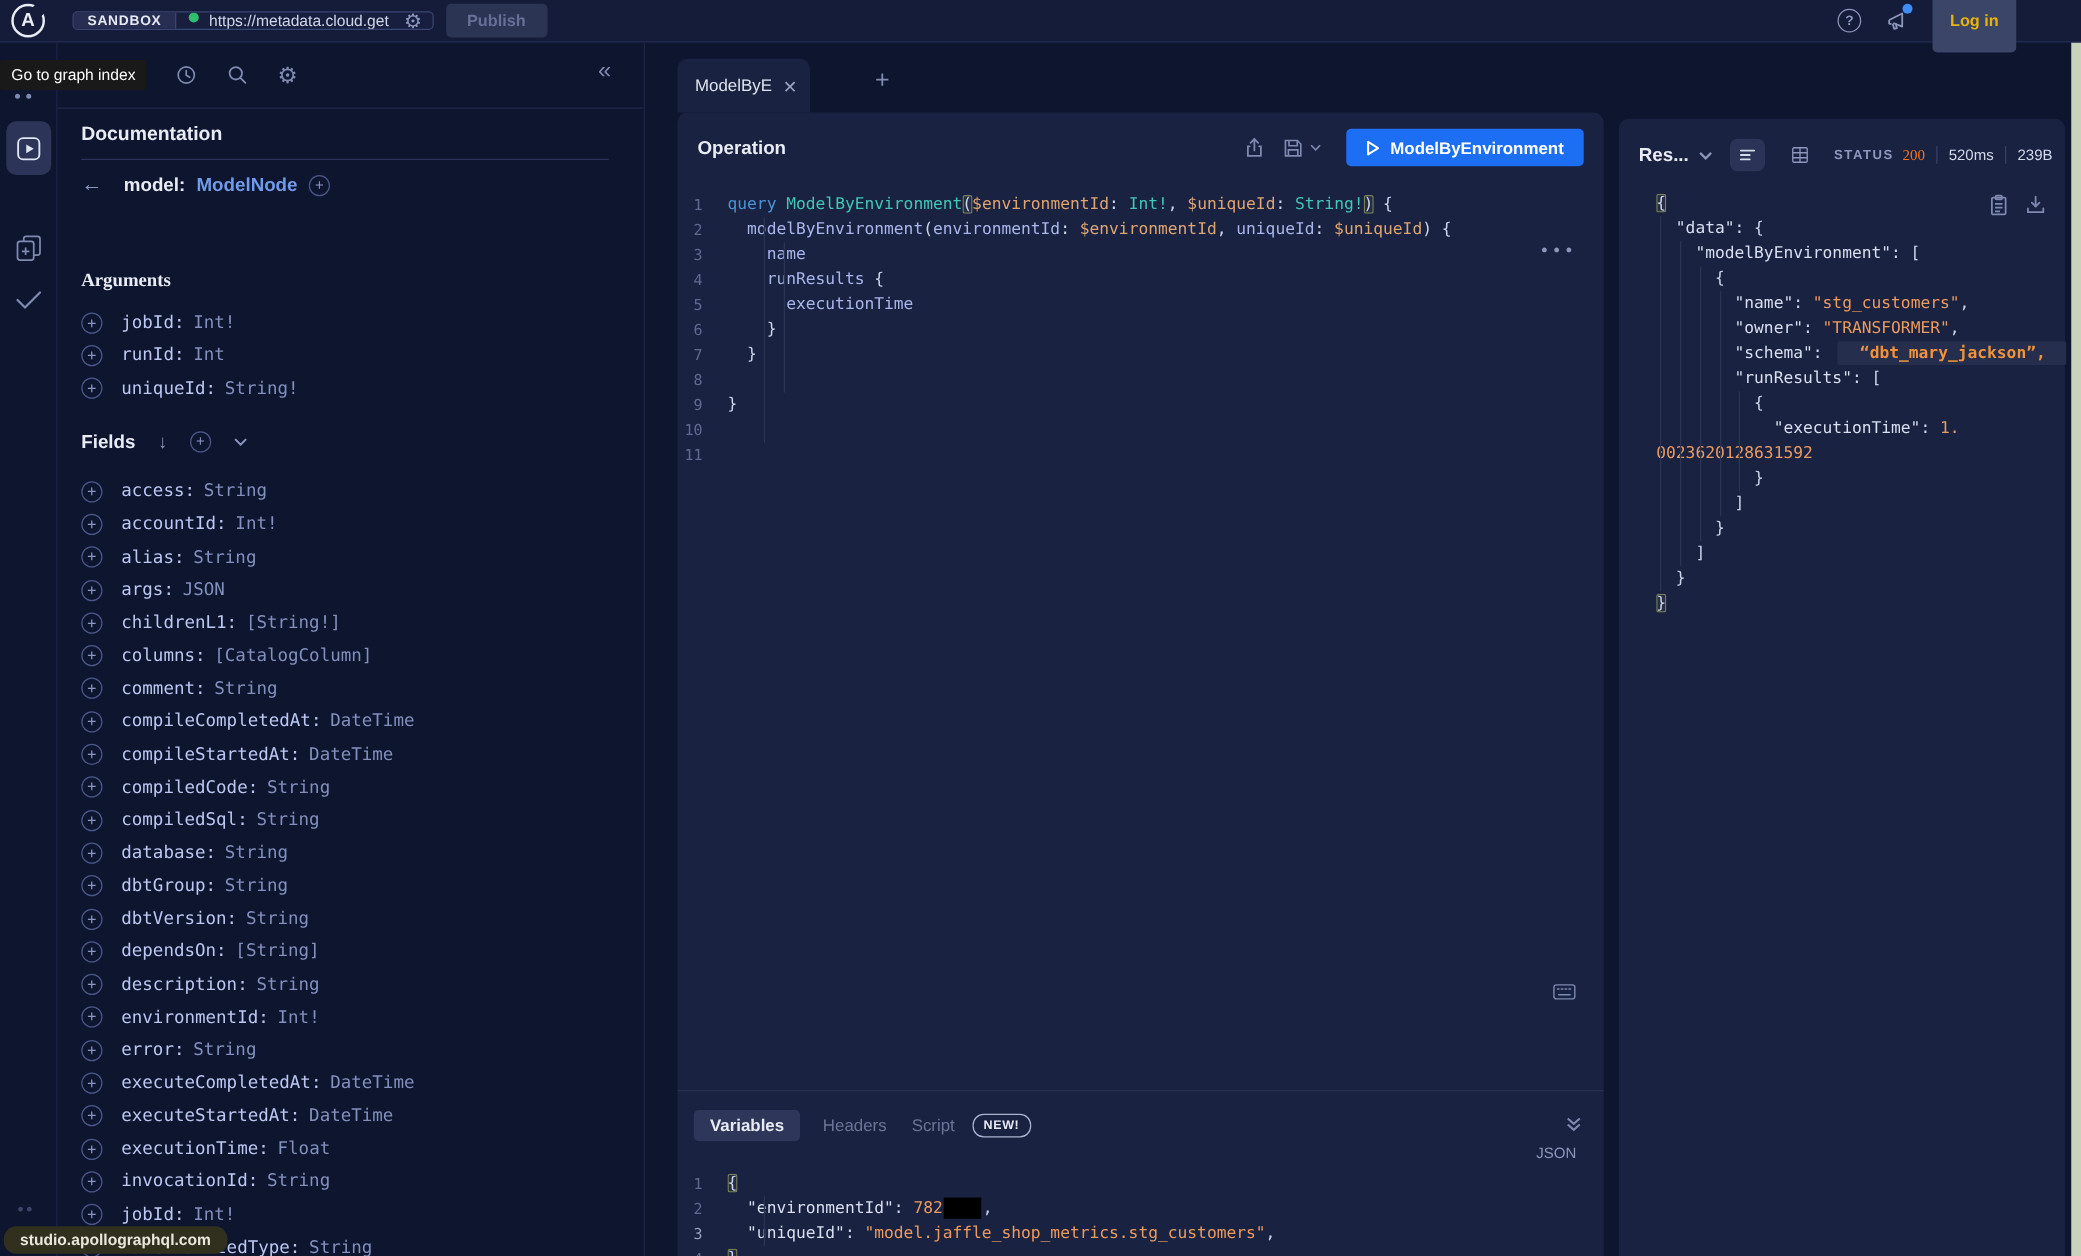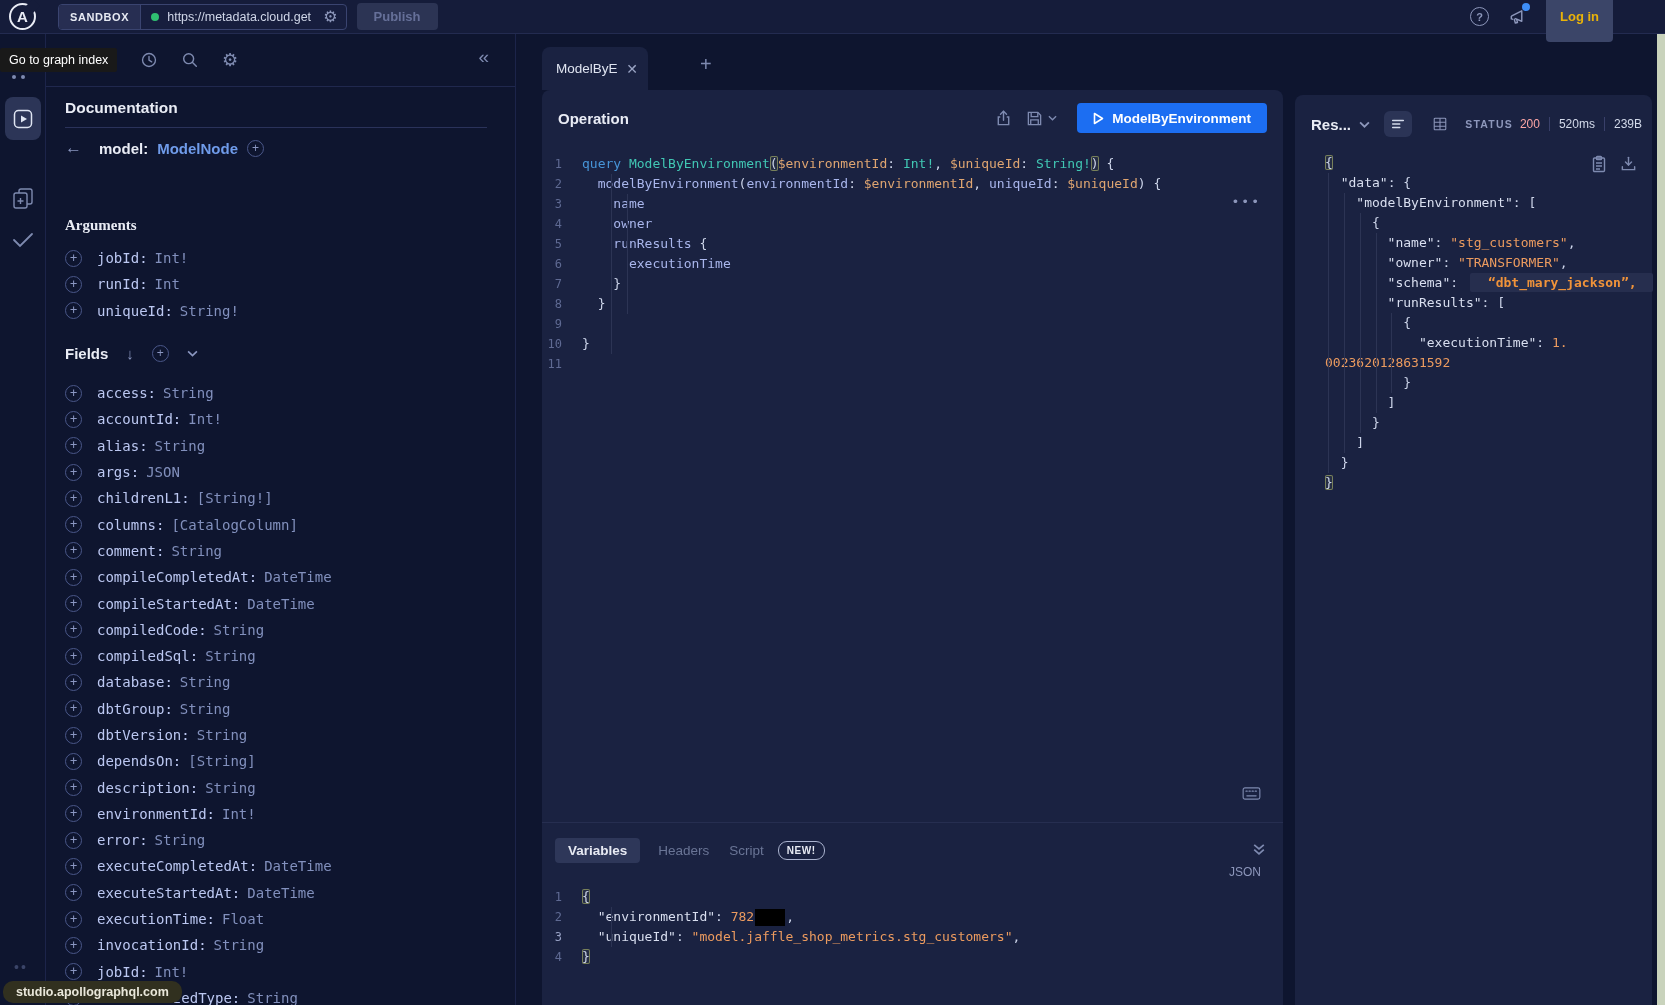--- a/index.html
+++ b/index.html
@@ -12,7 +12,7 @@
   .logo { width:27px; height:27px; border:2px solid #e9ecf5; border-radius:50%; margin-left:9px; display:flex; align-items:center; justify-content:center; font-weight:bold; font-size:15px; position:relative; }
   .logo::after { content:""; position:absolute; right:-4px; top:-4px; width:10px; height:10px; background:#151c3a; transform:rotate(45deg); }
   .logo span { position:relative; z-index:1; }
-  .urlgroup { display:flex; align-items:center; height:26px; margin-left:22px; border:1px solid #3a4470; border-radius:4px; overflow:hidden; background:#171e3e; }
+  .urlgroup { display:flex; align-items:flex-start; height:15px; margin-left:22px; border:1px solid #3a4470; border-radius:4px; overflow:hidden; background:#171e3e; }
   .sandbox-chip { background:#272e52; height:100%; display:flex; align-items:center; padding:0 11px; font-size:11px; font-weight:bold; letter-spacing:.6px; color:#e7eaf3; border-right:1px solid #3a4470; }
   .status-dot { width:8px; height:8px; border-radius:50%; background:#2fbf71; margin:0 8px 0 10px; flex:0 0 auto; }
   .url { font-size:12.5px; color:#cfd6e8; width:152px; overflow:hidden; white-space:nowrap; }

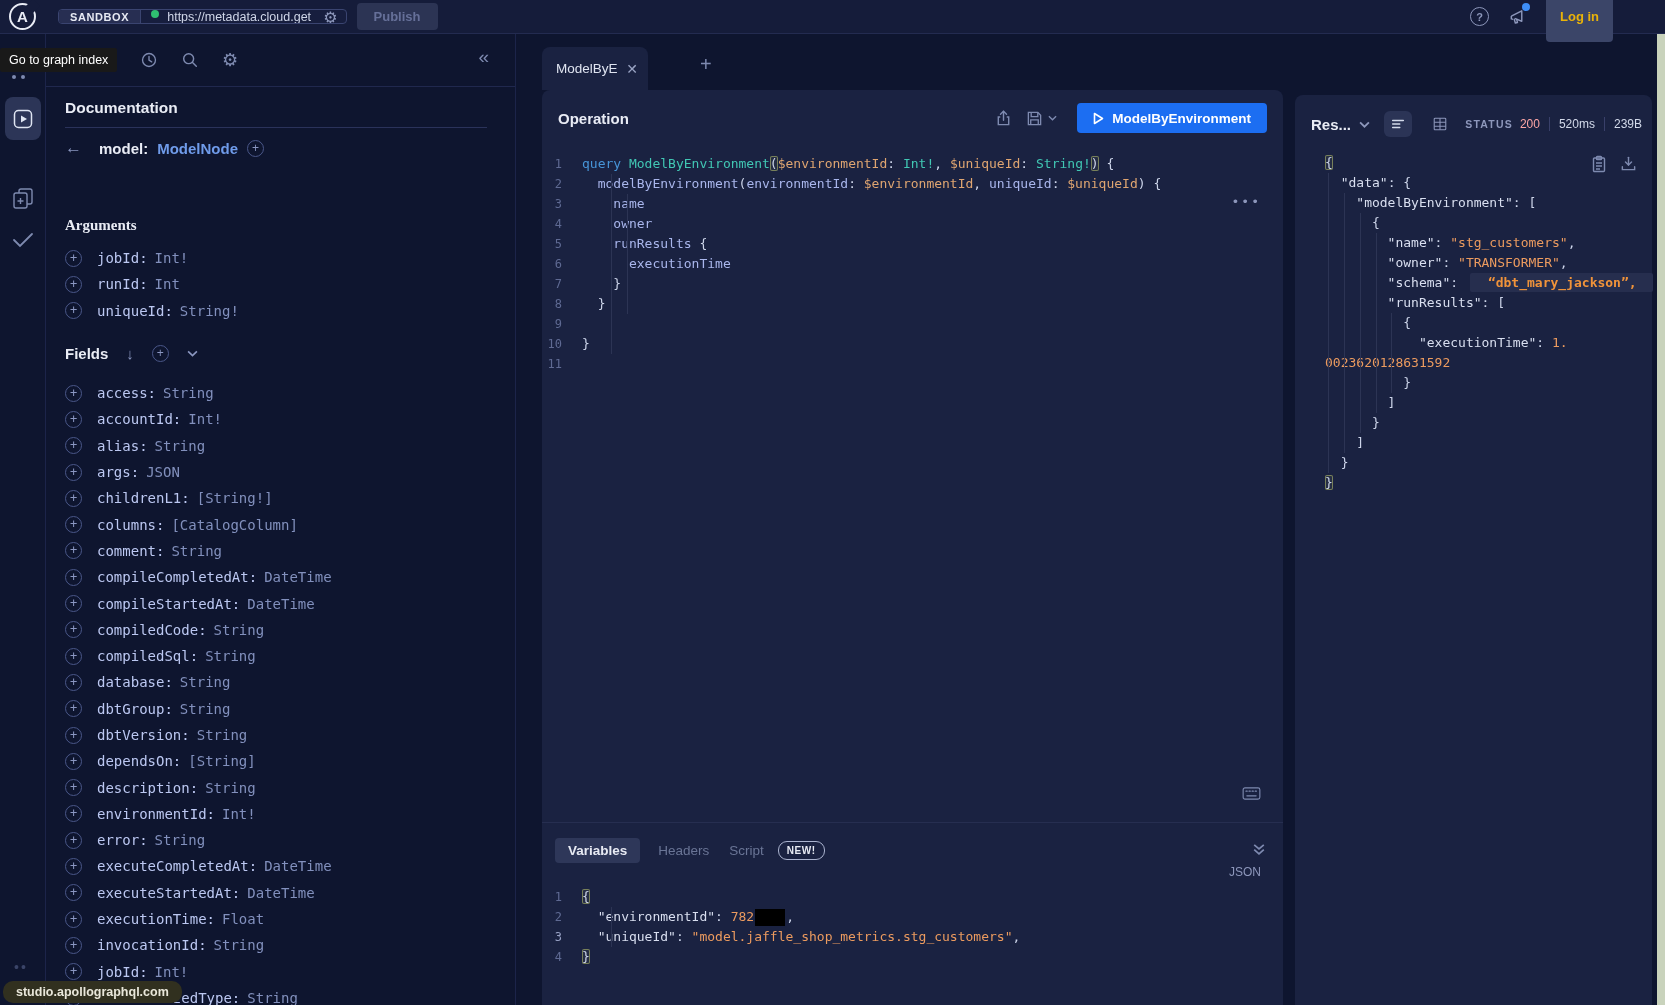--- a/index.html
+++ b/index.html
@@ -102,7 +102,7 @@
   .view-btn.sel { background:#2b3456; color:#d3daea; }
   .resp-stats { margin-left:auto; display:flex; align-items:center; }
   .stat-label { font-size:10.5px; letter-spacing:1.2px; color:#8d97bb; font-weight:bold; }
-  .stat-green { font-size:12px; color:#fca5a5; margin-left:7px; }
+  .stat-green { font-size:12px; color:#f97316; margin-left:7px;font-family:Liberation Serif, serif; }
   .stat-sep { width:1px; height:14px; background:#39406a; margin:0 9px; }
   .stat-val { font-size:12px; color:#d3daea; }
   .resp-body { position:absolute; left:0; right:0; top:46px; bottom:0; font-family:"DejaVu Sans Mono", monospace; font-size:13px; }

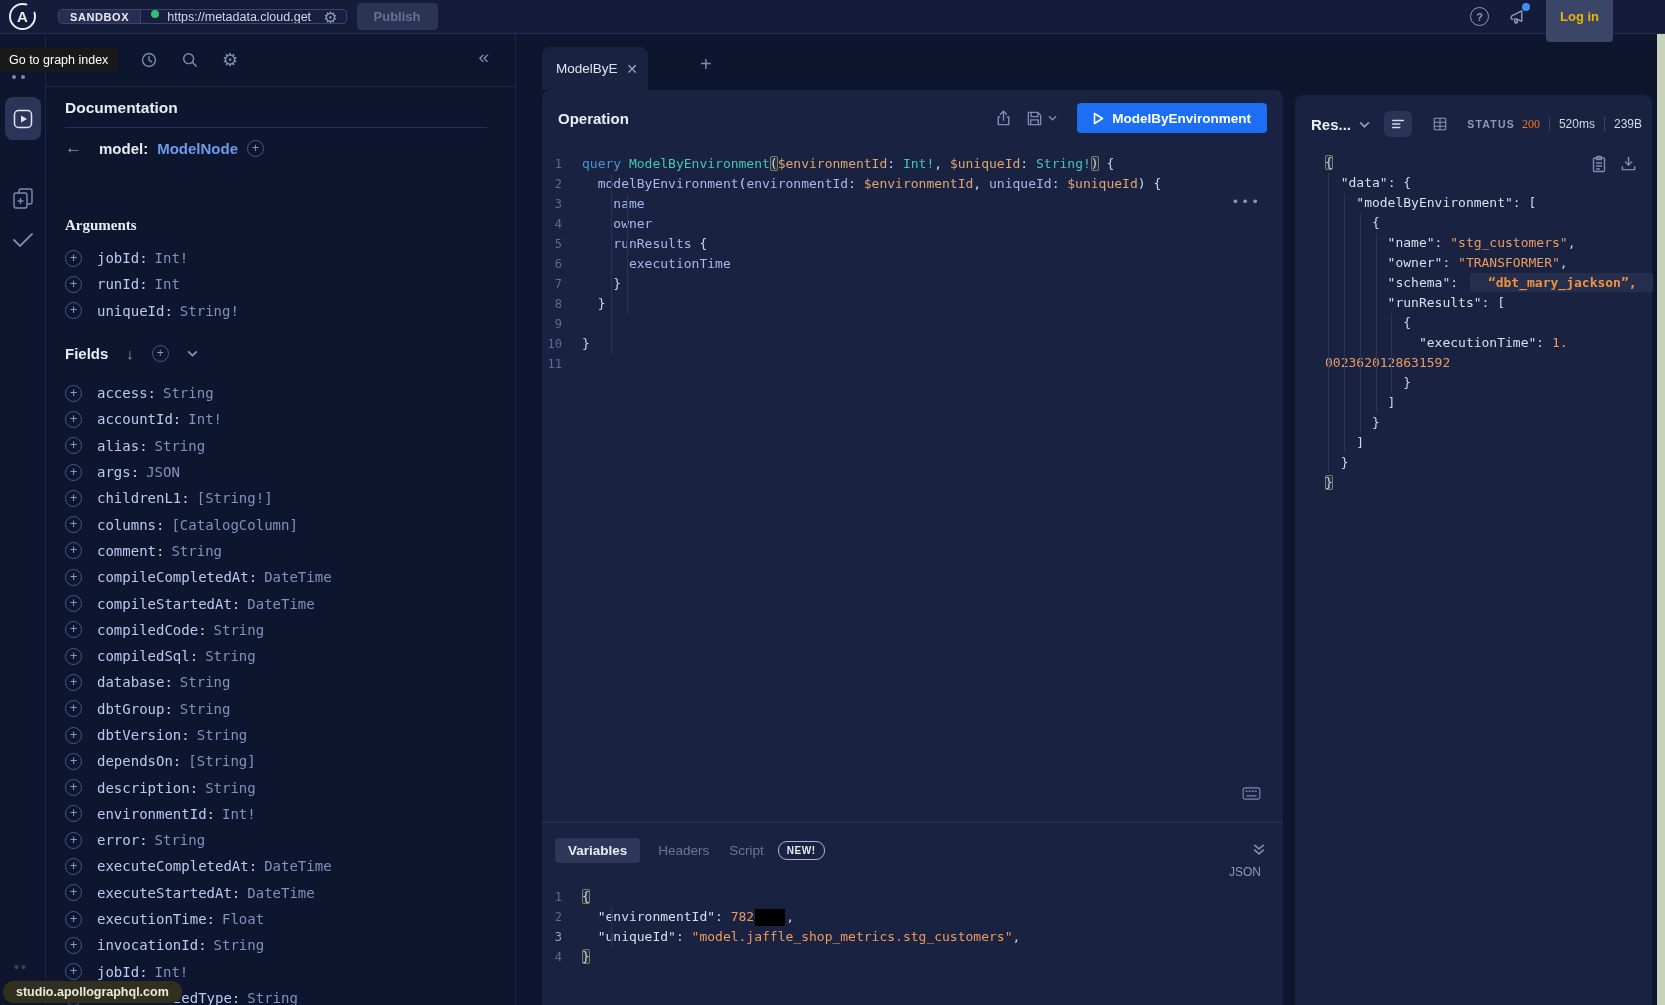--- a/index.html
+++ b/index.html
@@ -411,7 +411,6 @@
           <div class="cl"><span class="t-k">query </span><span class="t-n">ModelByEnvironment</span><span class="t-b">(</span><span class="t-v">$environmentId</span><span class="t-p">: </span><span class="t-n">Int!</span><span class="t-p">, </span><span class="t-v">$uniqueId</span><span class="t-p">: </span><span class="t-n">String!</span><span class="t-b">)</span><span class="t-p"> {</span></div>
           <div class="cl"><span class="t-f">  modelByEnvironment</span><span class="t-p">(</span><span class="t-f">environmentId</span><span class="t-p">: </span><span class="t-v">$environmentId</span><span class="t-p">, </span><span class="t-f">uniqueId</span><span class="t-p">: </span><span class="t-v">$uniqueId</span><span class="t-p">) {</span></div>
           <div class="cl"><span class="t-f">    name</span></div>
-          <div class="cl"><span class="t-f">    owner</span></div>
           <div class="cl"><span class="t-f">    runResults</span><span class="t-p"> {</span></div>
           <div class="cl"><span class="t-f">      executionTime</span></div>
           <div class="cl"><span class="t-p">    }</span></div>

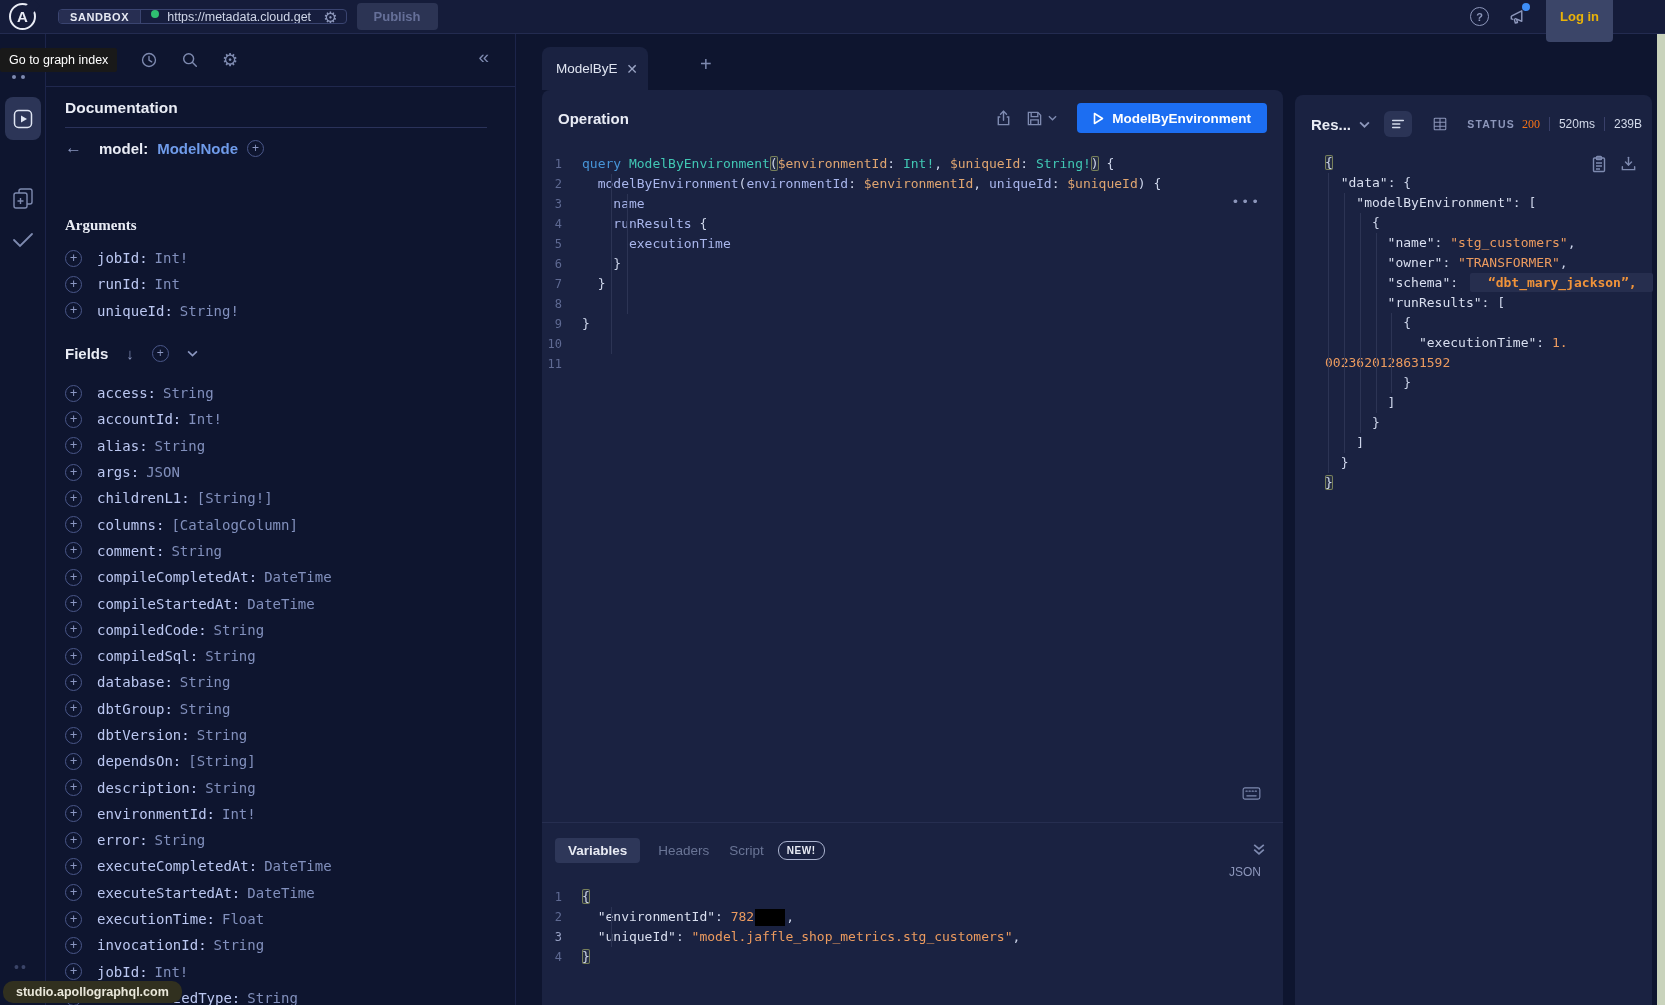--- a/index.html
+++ b/index.html
@@ -83,7 +83,7 @@
   .guide { position:absolute; width:1px; background:#2c3454; }
   .kebab { position:absolute; right:22px; top:48px; color:#8d97bb; font-size:13px; letter-spacing:2px; }
   .kbd-icon { position:absolute; right:22px; bottom:26px; color:#7e8ab0; }
-  .vars-region { position:absolute; left:0; right:0; bottom:0; height:183px; border-top:1px solid #262e50;padding-left:13px; }
+  .vars-region { position:absolute; left:0; right:0; bottom:0; height:133px; border-top:1px solid #262e50;padding-left:13px; }
   .vars-tabs { position:absolute; left:13px; top:15px; display:flex; align-items:center; gap:16px; }
   .vtab-active { background:#2e3759; border-radius:4px; padding:5px 13px; font-size:13.5px; font-weight:bold; color:#e7eaf3; }
   .vtab { font-size:13.5px; color:#6a7596; padding:5px 2px; }

